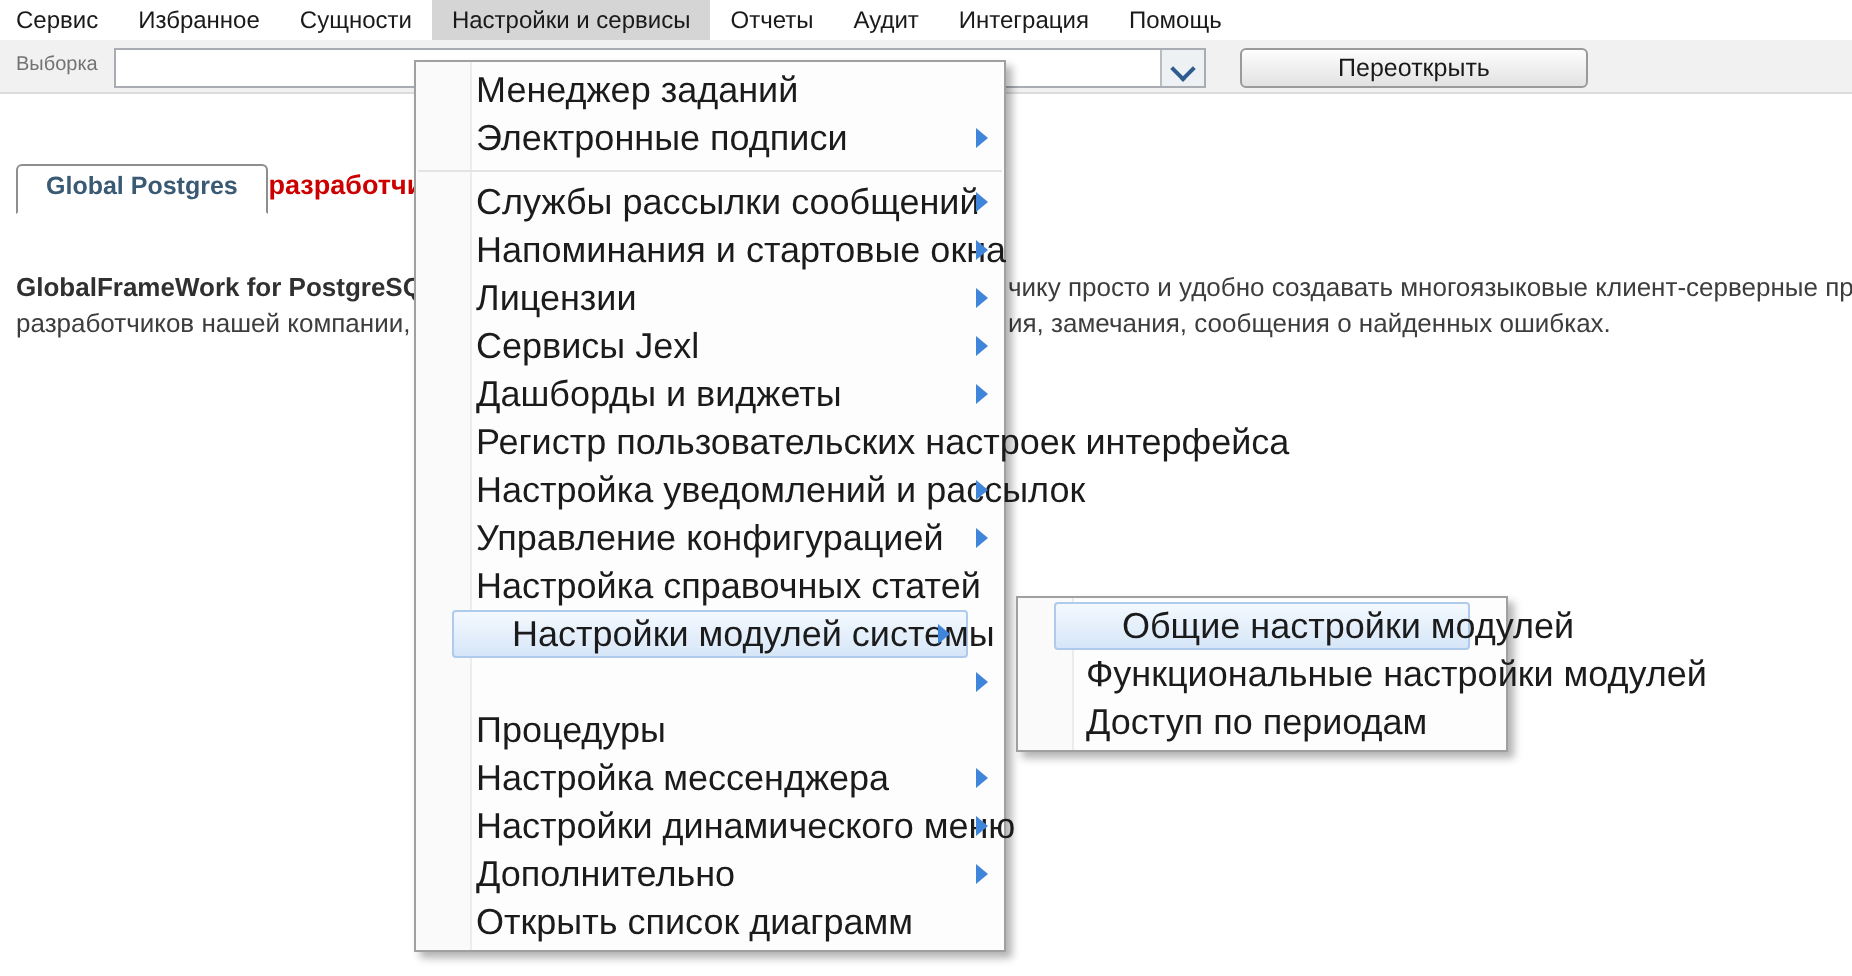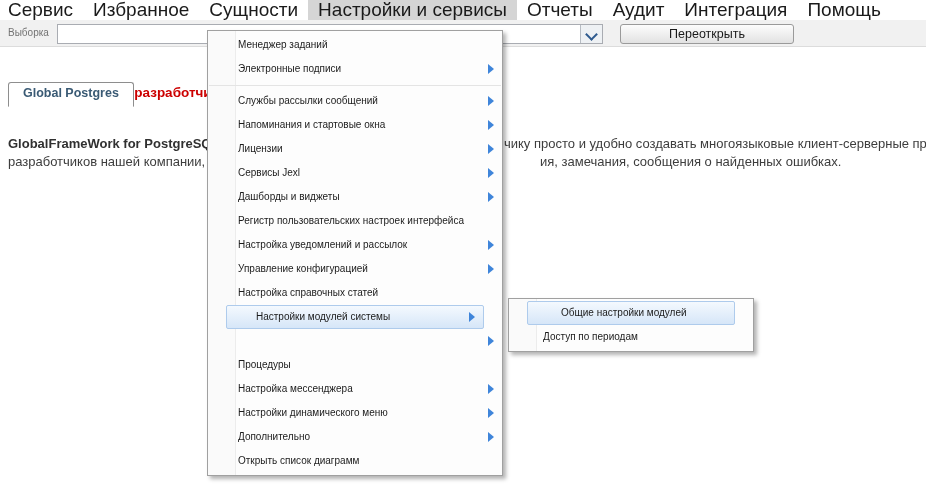--- a/index.html
+++ b/index.html
@@ -9,7 +9,7 @@
     -webkit-font-smoothing:antialiased; color:#1a1a1a;
   }
   
-  .menubar{position:absolute;left:0;top:0;right:0;height:20px;background:#fff;display:flex;align-items:center;font-size:19px;}
+  .menubar{position:absolute;left:0;top:0;right:0;height:20px;background:#fff;display:flex;align-items:center;font-size:12px;}
   .mitem{padding:0 10px;line-height:20px;white-space:nowrap;cursor:default;}
   .mitem:first-child{padding-left:8px;}
   .mitem.active{background:#d5d5d5;}

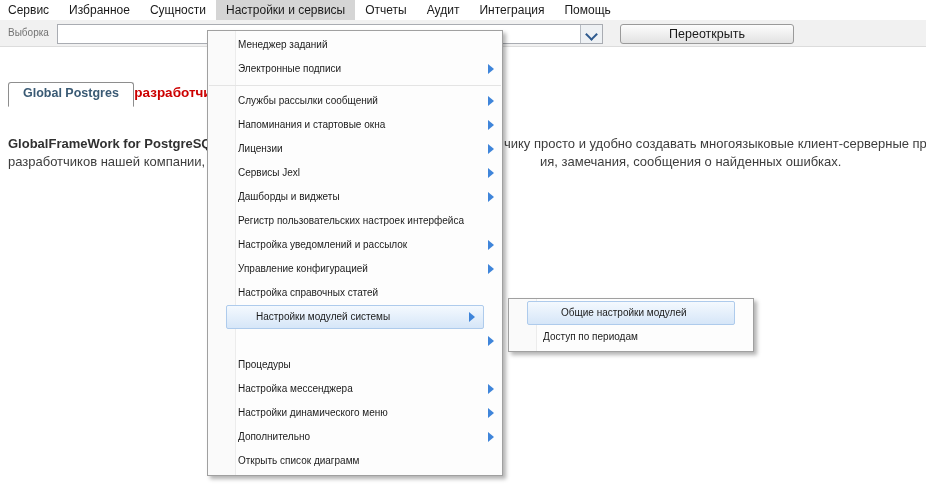--- a/index.html
+++ b/index.html
@@ -34,7 +34,7 @@
   
   .menu{position:absolute;left:207px;top:30px;width:296px;background:#fdfdfd;border:1px solid #a0a0a0;box-sizing:border-box;padding:2px 0;z-index:10;box-shadow:3px 3px 4px rgba(0,0,0,0.3);}
   .menu .gutter{position:absolute;left:0;top:0;bottom:0;width:27px;background:#fafafa;border-right:1px solid #ececec;}
-  .menu-item{position:relative;height:24px;line-height:24px;padding-left:30px;padding-right:24px;font-size:10px;color:#1b1b1b;white-space:nowrap;cursor:default;}
+  .menu-item{position:relative;height:24px;line-height:24px;padding-left:30px;padding-right:24px;font-size:18px;color:#1b1b1b;white-space:nowrap;cursor:default;}
   .menu-item.hl{margin:0 18px;box-sizing:border-box;height:24px;line-height:22px;padding-left:29px;border:1px solid #aecbec;border-radius:2px;background:linear-gradient(#f4f9fe,#d6e6f8);}
   .arrow{position:absolute;right:8px;top:50%;margin-top:-5px;width:0;height:0;border-left:6px solid #3f85da;border-top:5px solid transparent;border-bottom:5px solid transparent;}
   .sep{position:relative;height:8px;}

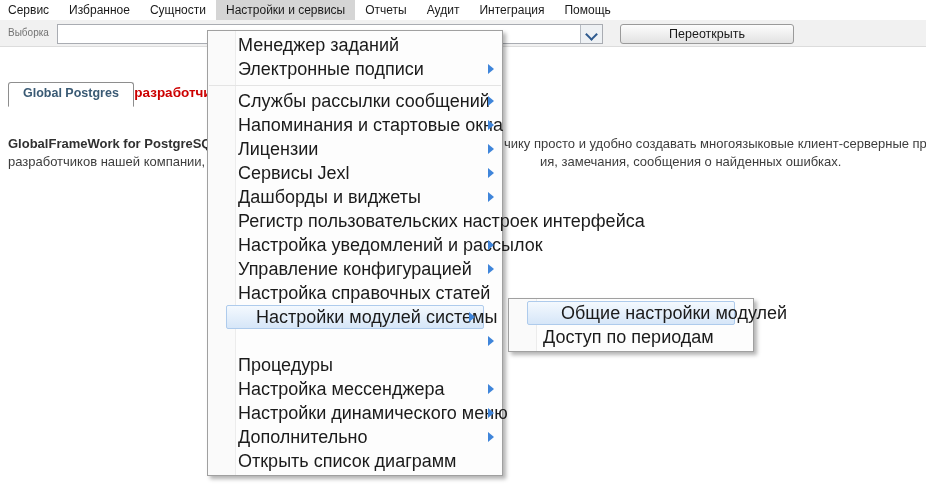--- a/index.html
+++ b/index.html
@@ -30,7 +30,7 @@
   .p-l1{position:absolute;left:8px;top:64px;font-weight:bold;color:#303030;white-space:nowrap;}
   .p-r1{position:absolute;left:504px;top:64px;white-space:nowrap;}
   .p-l2{position:absolute;left:8px;top:82px;white-space:nowrap;}
-  .p-r2{position:absolute;left:504px;top:82px;white-space:nowrap;margin-left:36px;}
+  .p-r2{position:absolute;left:504px;top:82px;white-space:nowrap;}
   
   .menu{position:absolute;left:207px;top:30px;width:296px;background:#fdfdfd;border:1px solid #a0a0a0;box-sizing:border-box;padding:2px 0;z-index:10;box-shadow:3px 3px 4px rgba(0,0,0,0.3);}
   .menu .gutter{position:absolute;left:0;top:0;bottom:0;width:27px;background:#fafafa;border-right:1px solid #ececec;}

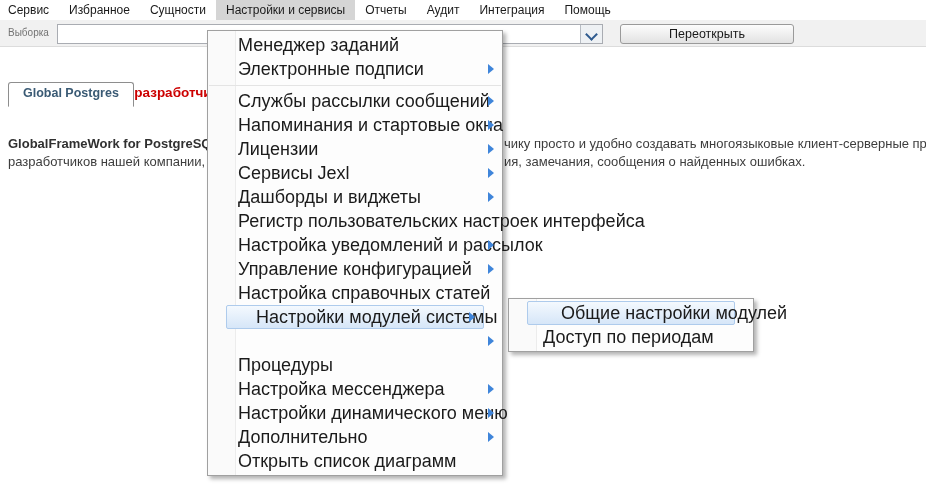--- a/index.html
+++ b/index.html
@@ -109,6 +109,7 @@
   <div class="submenu">
     <div class="gutter"></div>
     <div class="menu-item hl">Общие настройки модулей</div>
+    <div class="menu-item">Функциональные настройки модулей</div>
     <div class="menu-item">Доступ по периодам</div>
   </div>
 

